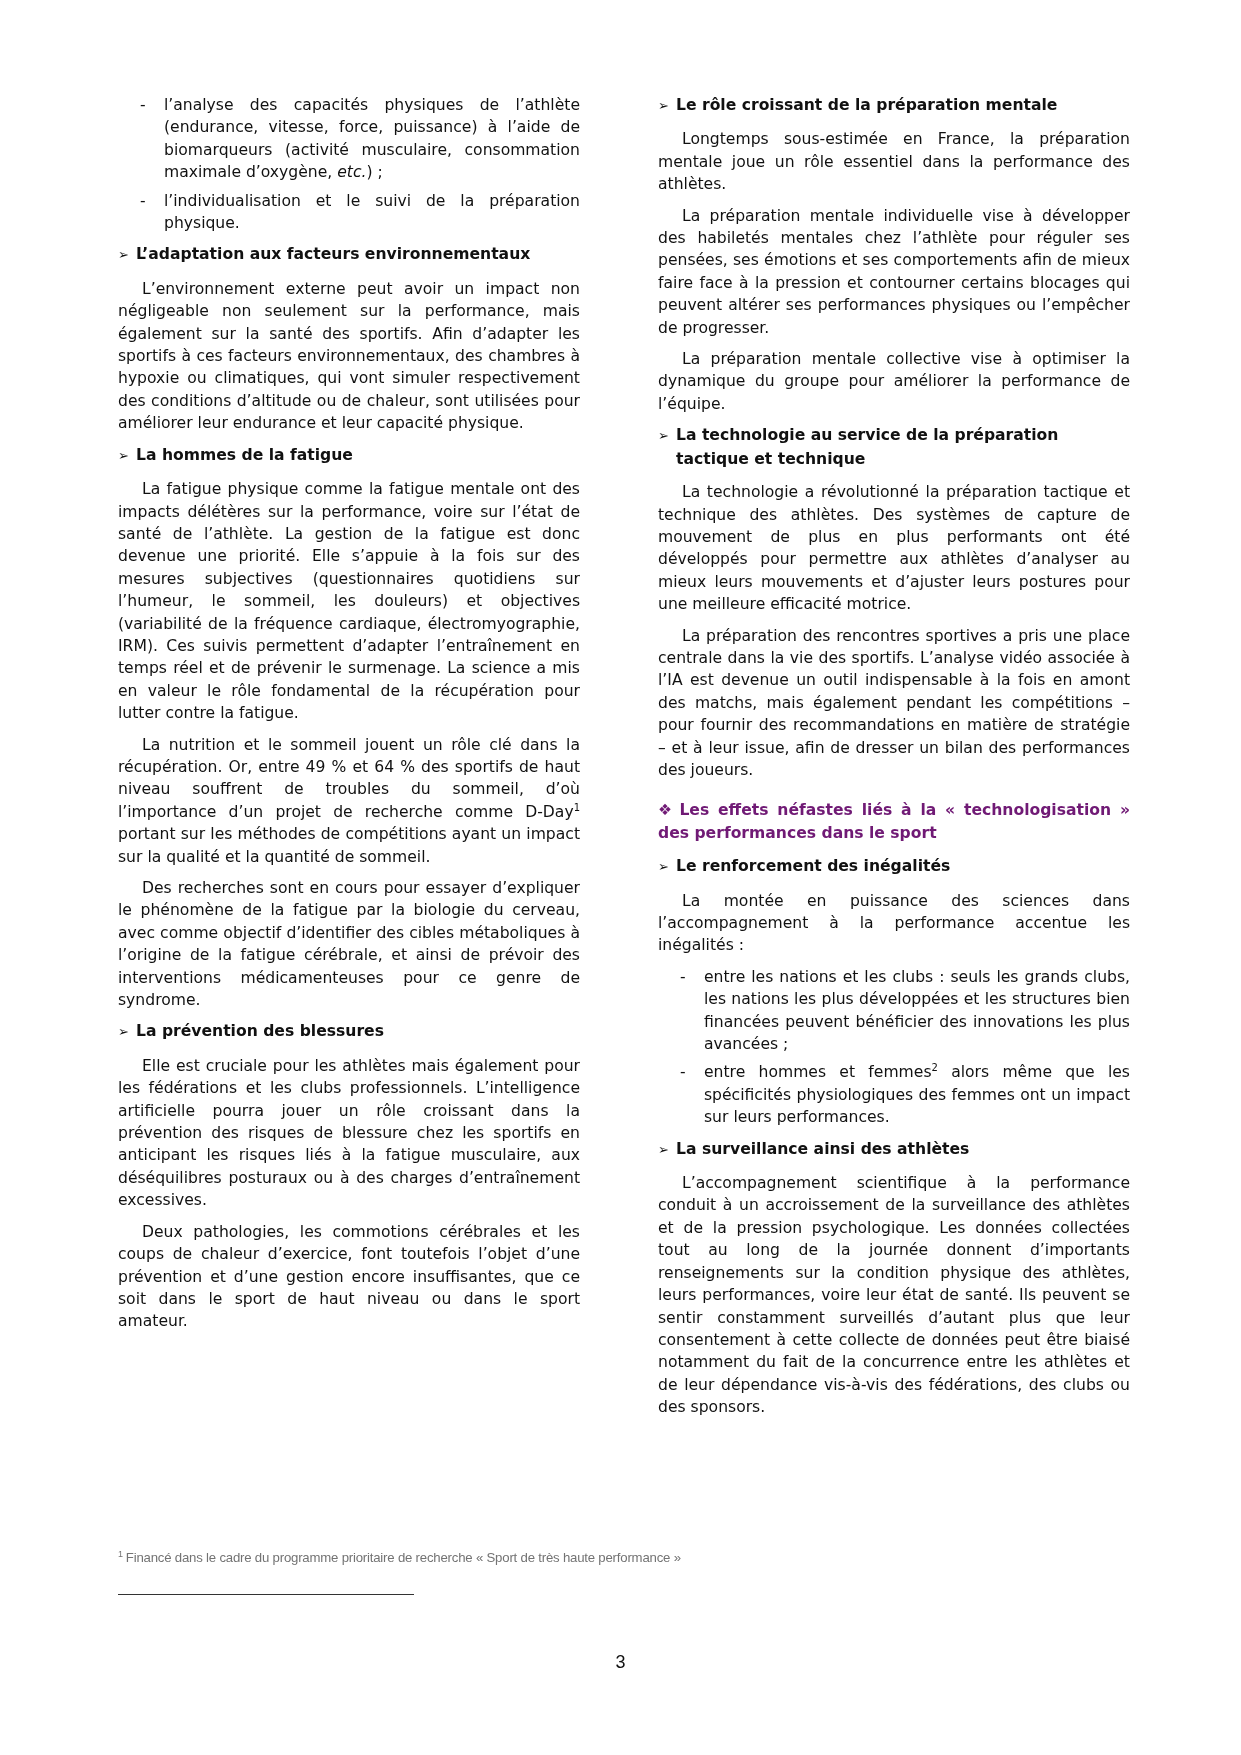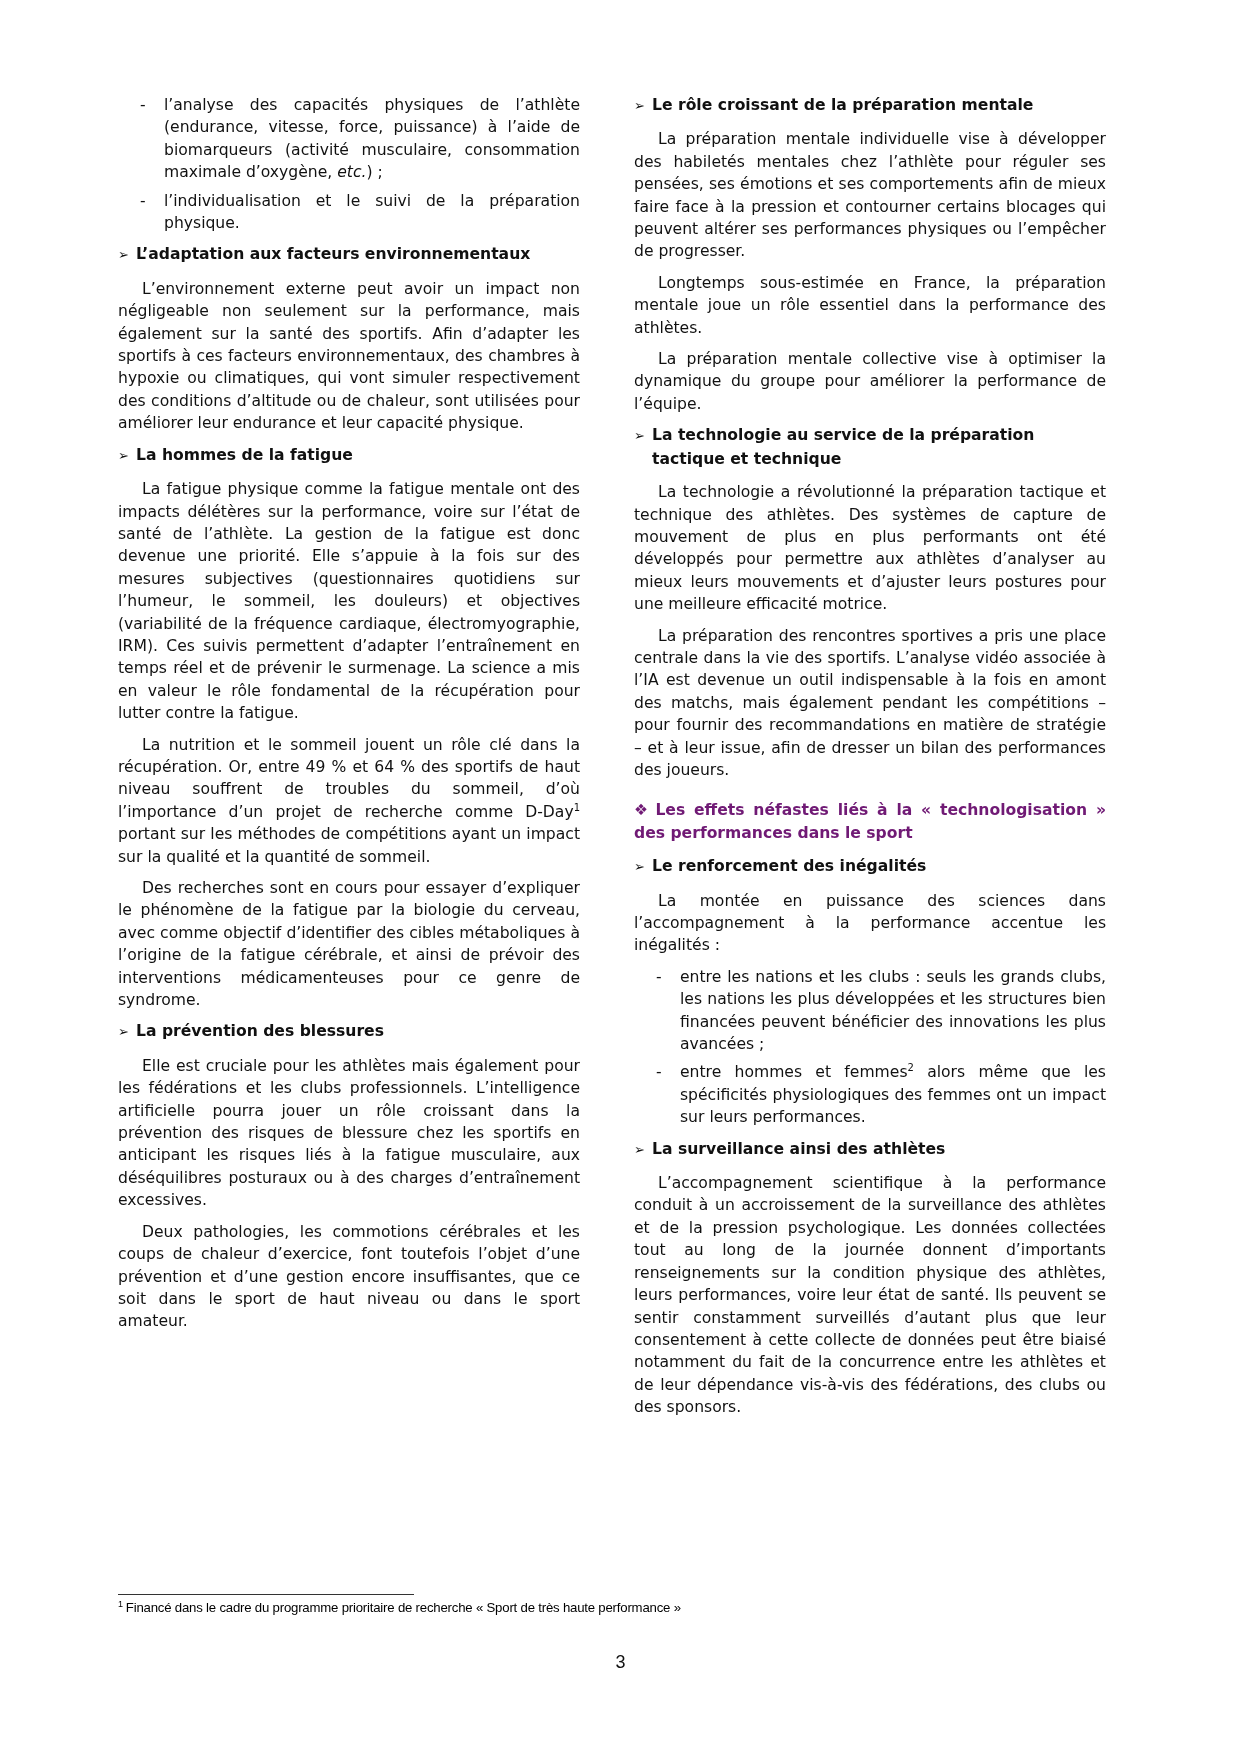--- a/index.html
+++ b/index.html
@@ -13,7 +13,7 @@
     text-align: justify;
   }
   .col-left { left: 118px; width: 462px; }
-  .col-right { left: 634px; width: 472px; }
+  .col-right { left: 658px; width: 472px; }
   .col p { margin: 0 0 9px 0; text-indent: 24px; }
   .col h3 {
     margin: 0 0 11px 0; font-size: 15.6px; font-weight: bold; line-height: 22.4px;

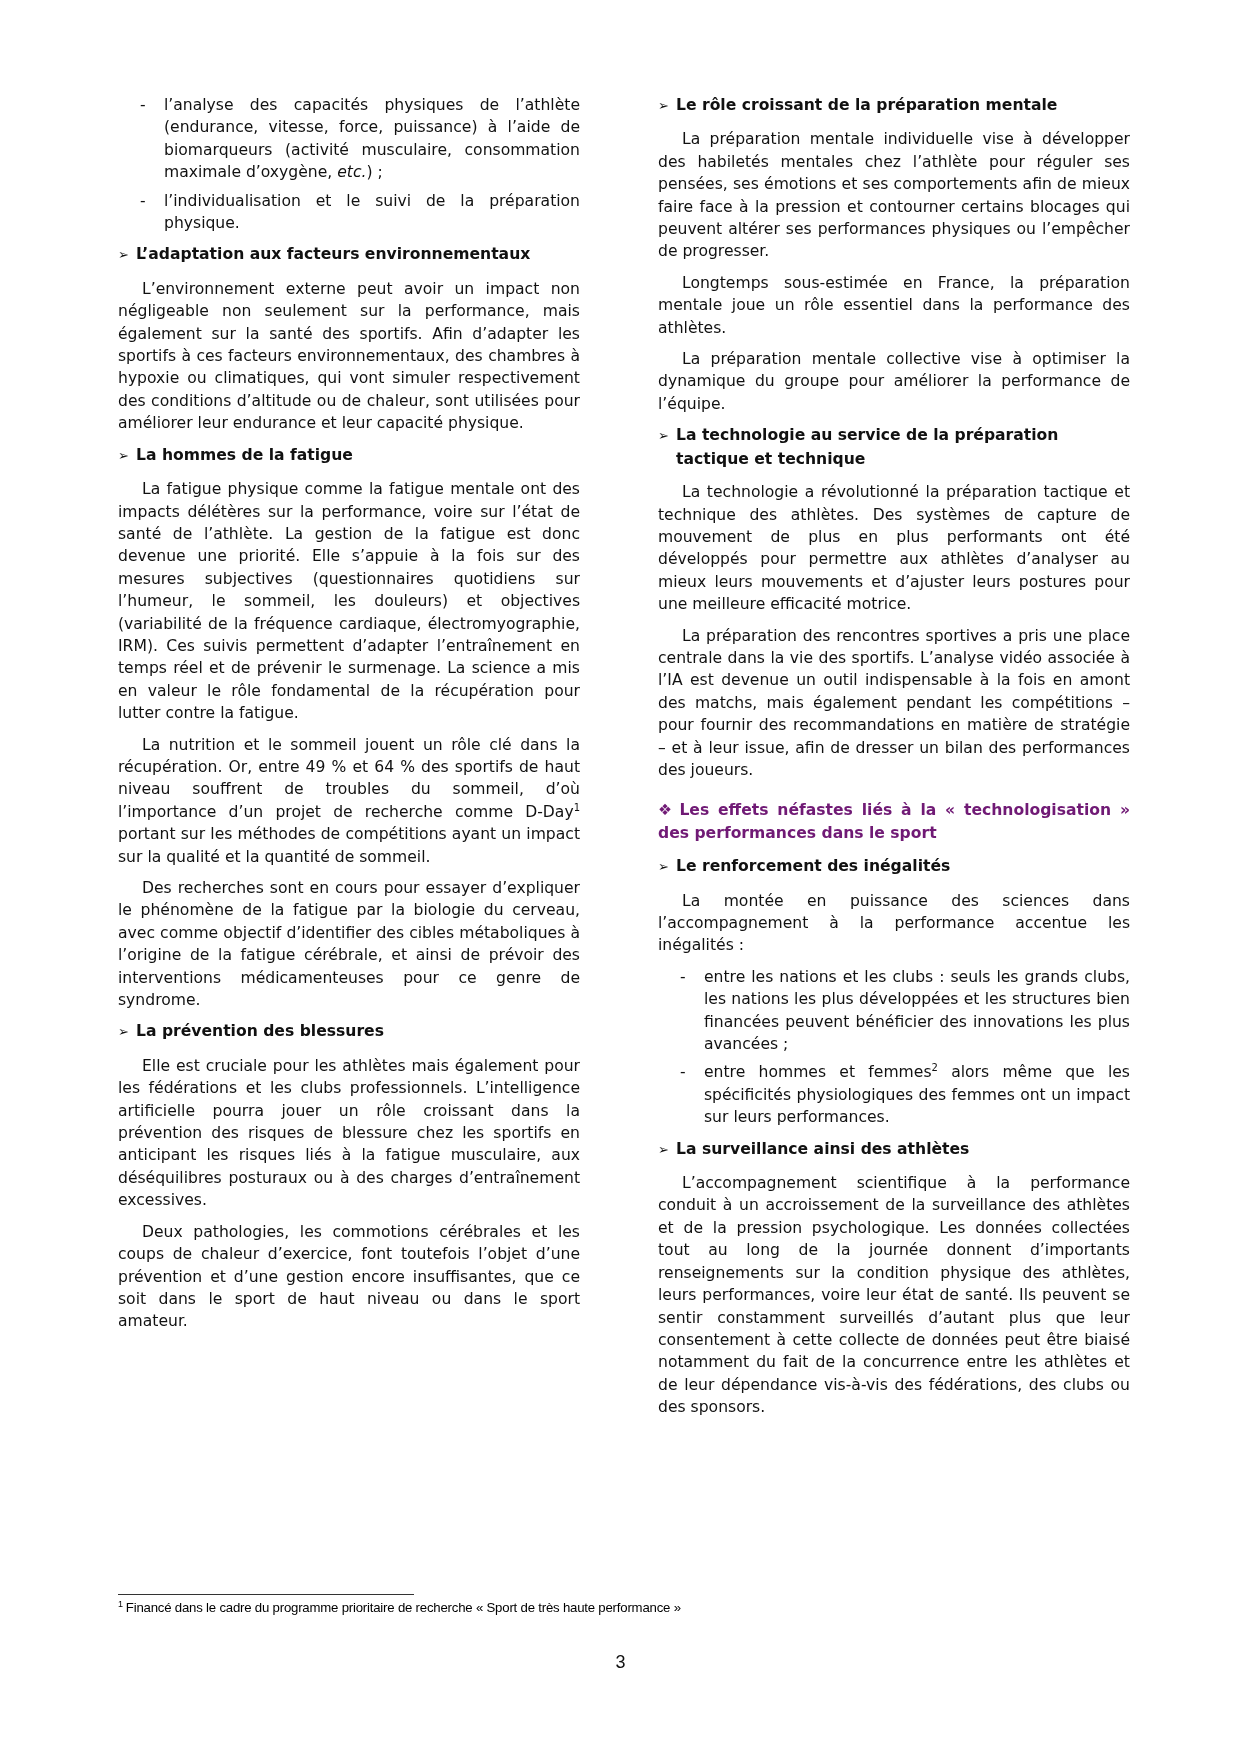--- a/index.html
+++ b/index.html
@@ -74,8 +74,8 @@
 
 <div class="col col-right">
   <h3><span class="arrow">➢</span><span>Le rôle croissant de la préparation mentale</span></h3>
+  <p>Longtemps sous-estimée en France, la préparation mentale joue un rôle essentiel dans la performance des athlètes.</p>
   <p>La préparation mentale individuelle vise à développer des habiletés mentales chez l’athlète pour réguler ses pensées, ses émotions et ses comportements afin de mieux faire face à la pression et contourner certains blocages qui peuvent altérer ses performances physiques ou l’empêcher de progresser.</p>
-  <p>Longtemps sous-estimée en France, la préparation mentale joue un rôle essentiel dans la performance des athlètes.</p>
   <p>La préparation mentale collective vise à optimiser la dynamique du groupe pour améliorer la performance de l’équipe.</p>
 
   <h3><span class="arrow">➢</span><span>La technologie au service de la préparation tactique et technique</span></h3>

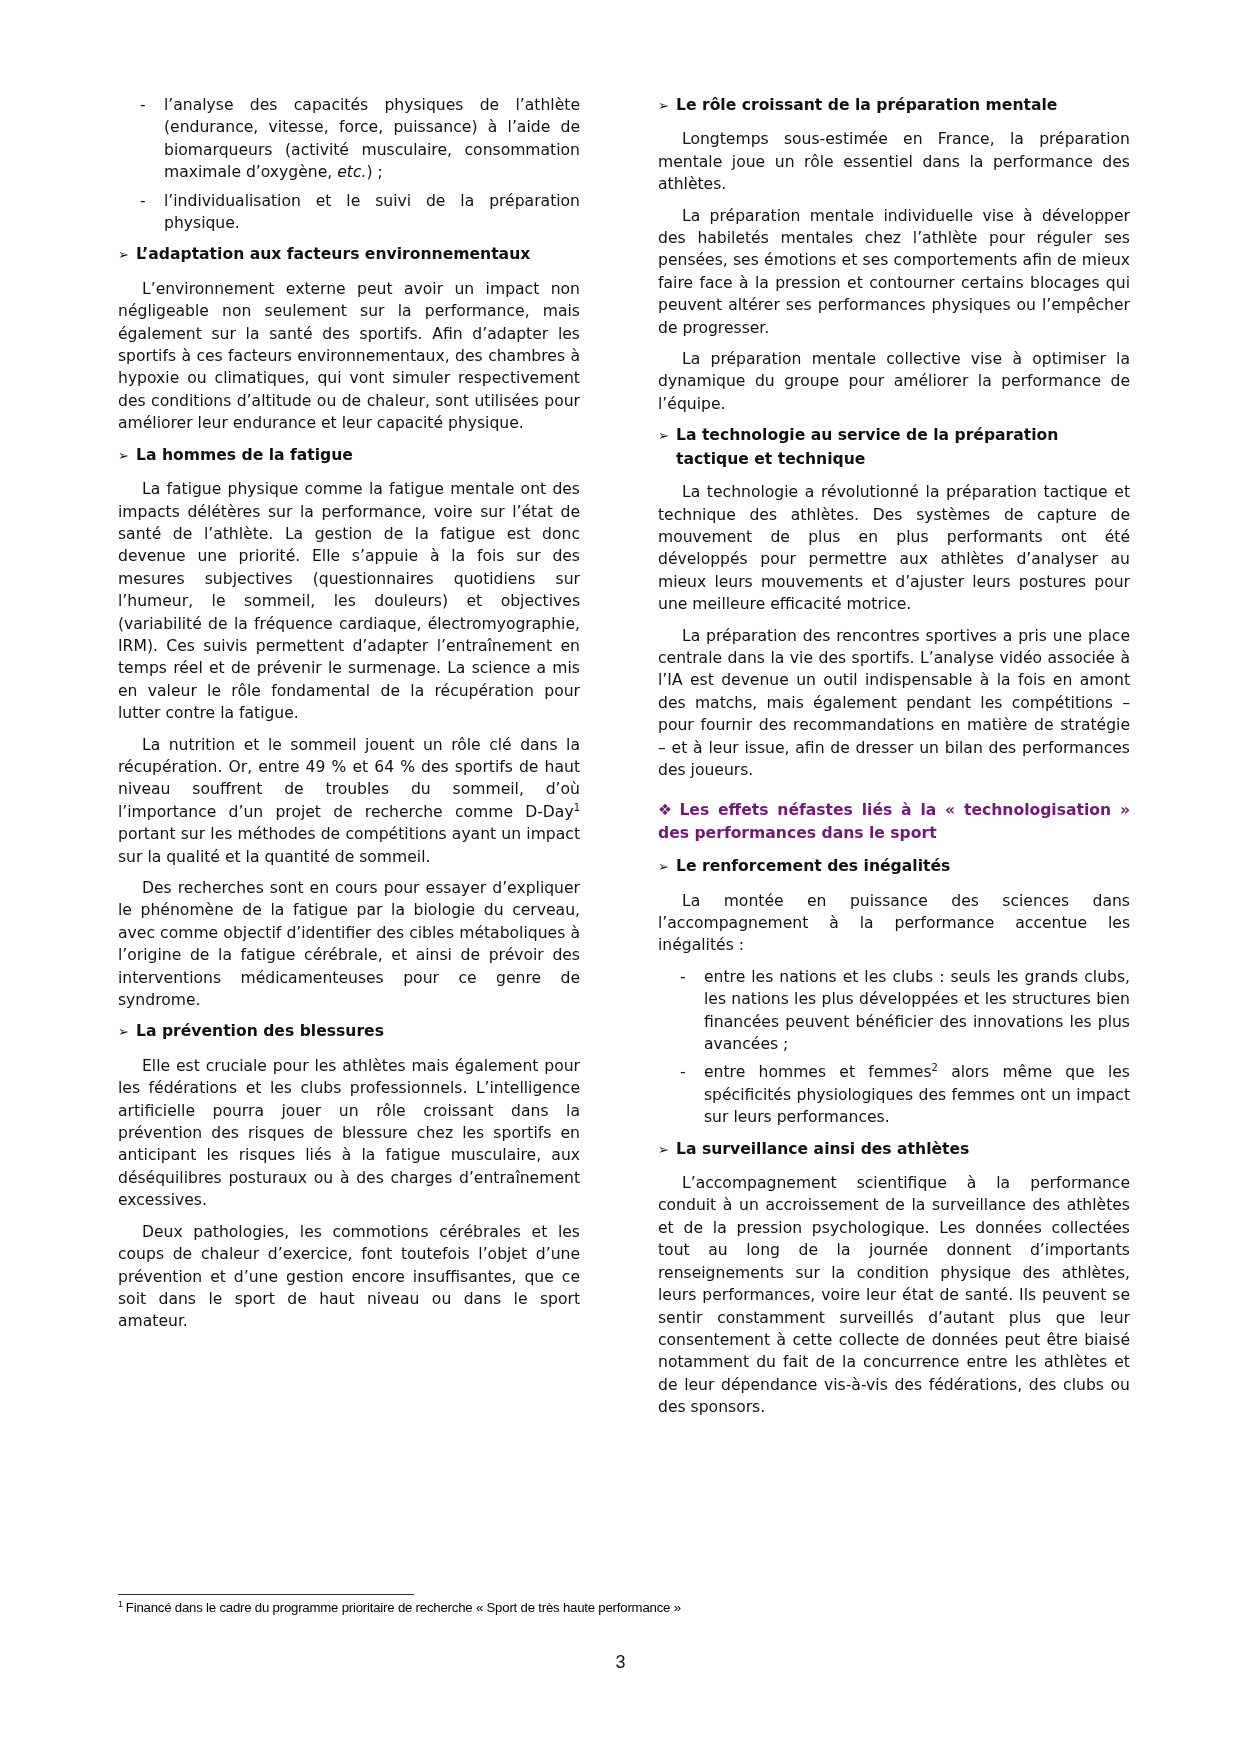--- a/index.html
+++ b/index.html
@@ -33,9 +33,9 @@
     position: absolute; left: 118px; top: 1594px; width: 296px; height: 1px; background: #333;
   }
   .footnotes {
-    position: absolute; left: 118px; top: 1598px; width: 1010px;
+    position: absolute; left: 118px; top: 1548px; width: 1010px;
     font-family: "Liberation Sans Narrow", "Liberation Sans", sans-serif;
-    font-size: 13.2px; line-height: 19px; color: #000000; letter-spacing: -0.2px;
+    font-size: 13.2px; line-height: 19px; color: #737373; letter-spacing: -0.2px;
   }
   .footnotes div { margin: 0; }
   .footnotes sup { font-size: 9px; vertical-align: 5px; margin-right: 3px; }

